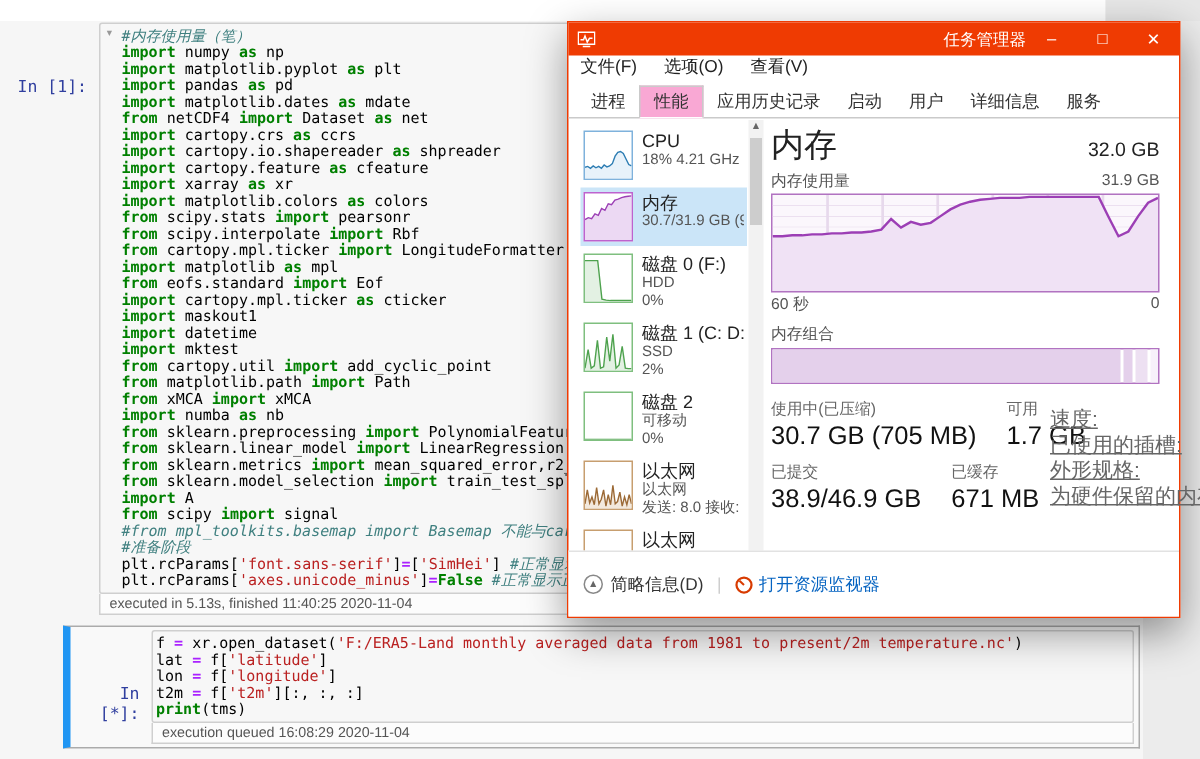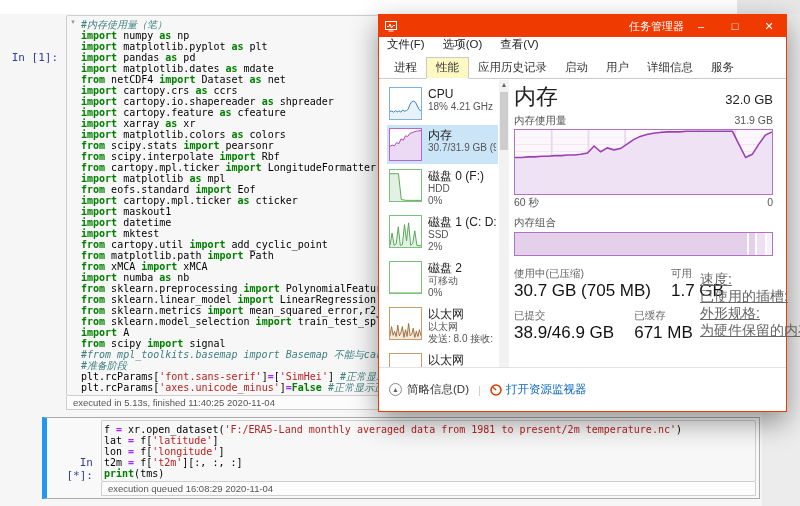--- a/index.html
+++ b/index.html
@@ -49,7 +49,7 @@
   .tabbar { height:22px; display:flex; align-items:flex-end; padding-left:6px;
             border-bottom:1px solid #CACACA; }
   .tab { padding:2px 9px 3px; color:#333; }
-  .tab.active { background:#fef9c3; border:1px solid #CACACA; border-bottom:1px solid #FFF;
+  .tab.active { background:#f9a8d4; border:1px solid #CACACA; border-bottom:1px solid #FFF;
                 margin-bottom:-1px; }
   .tm-content { position:absolute; top:65px; left:1px; right:1px; bottom:29px; background:#FFF; }
 

